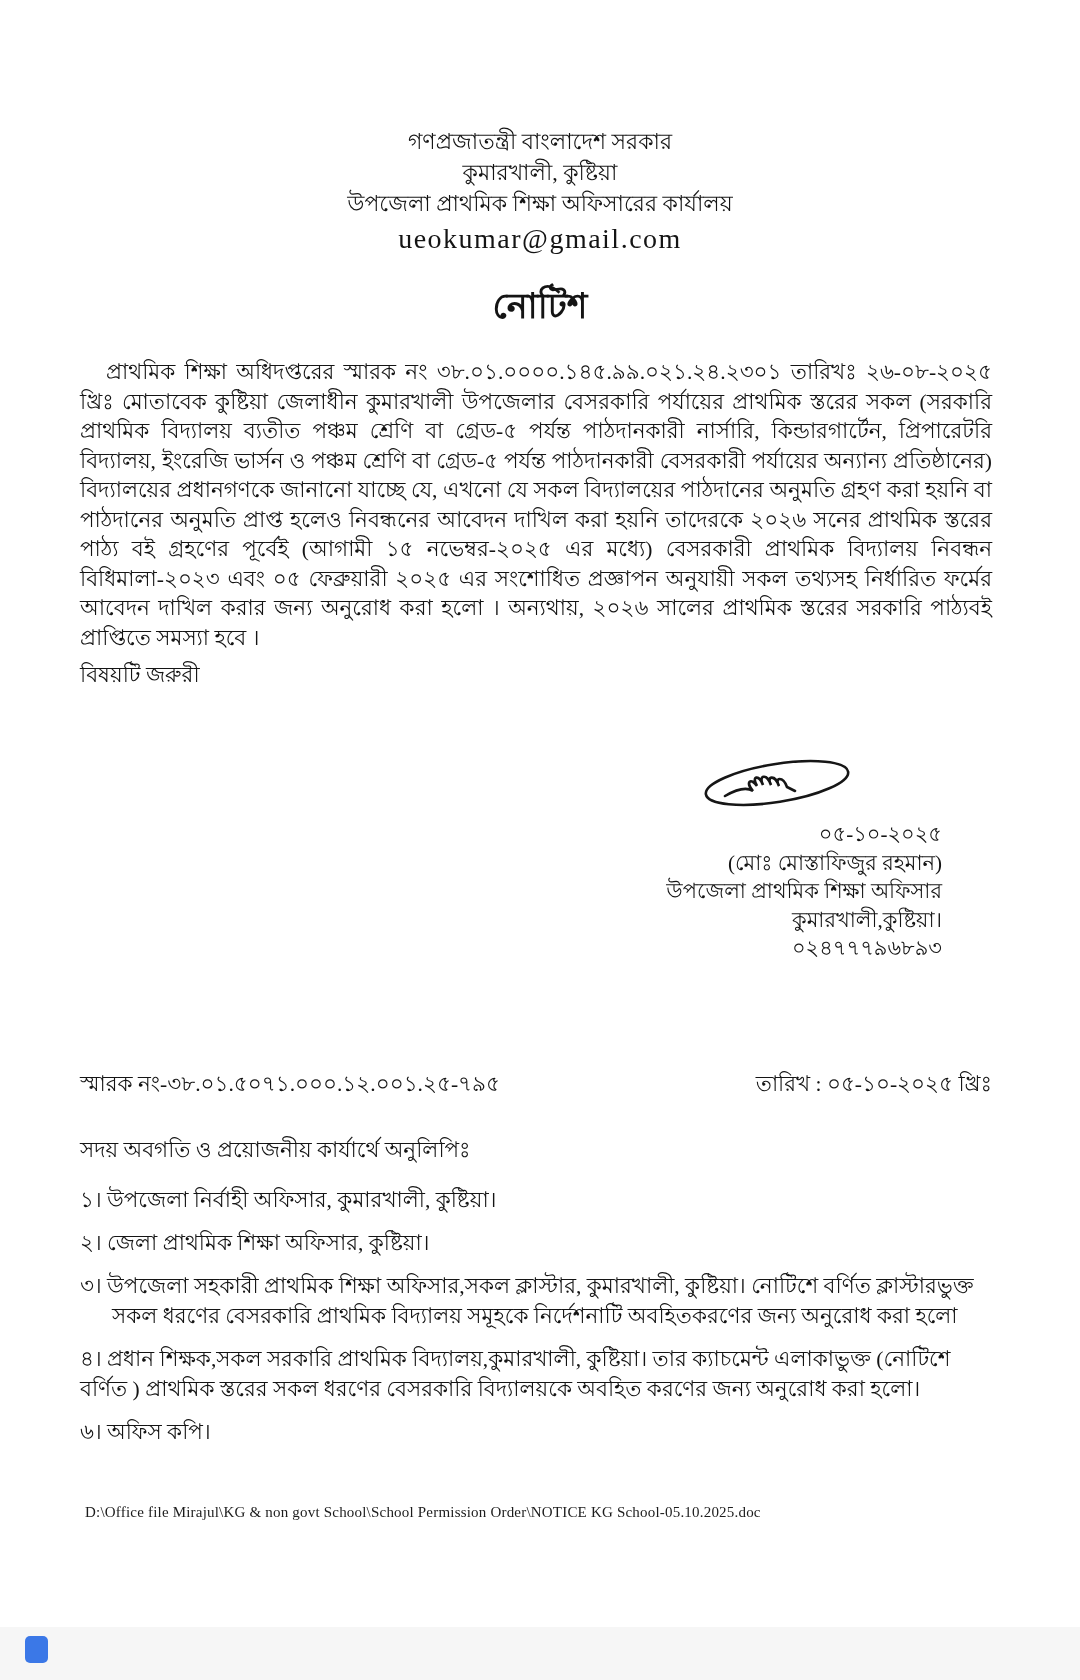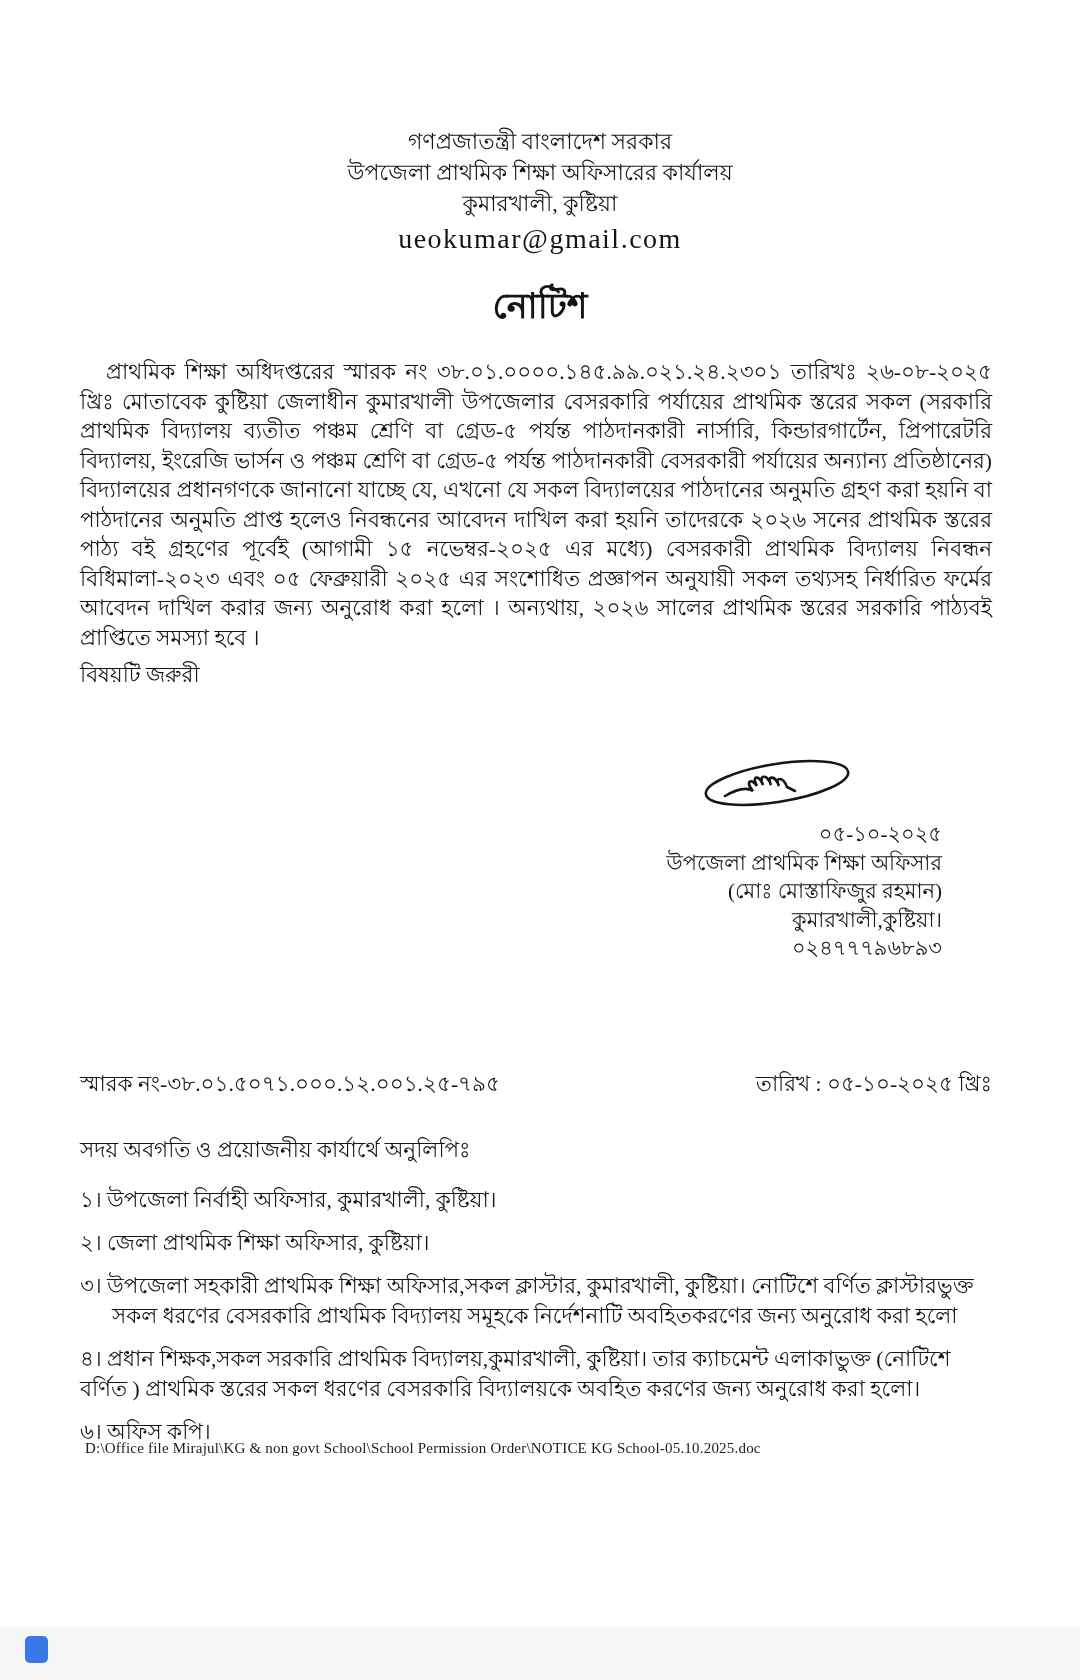--- a/index.html
+++ b/index.html
@@ -65,8 +65,8 @@
 
   <div class="letterhead">
     <span class="line">গণপ্রজাতন্ত্রী বাংলাদেশ সরকার</span>
+    <span class="line">কুমারখালী, কুষ্টিয়া</span>
     <span class="line">উপজেলা প্রাথমিক শিক্ষা অফিসারের কার্যালয়</span>
-    <span class="line">কুমারখালী, কুষ্টিয়া</span>
   </div>
   <div class="email-line">ueokumar@gmail.com</div>
 

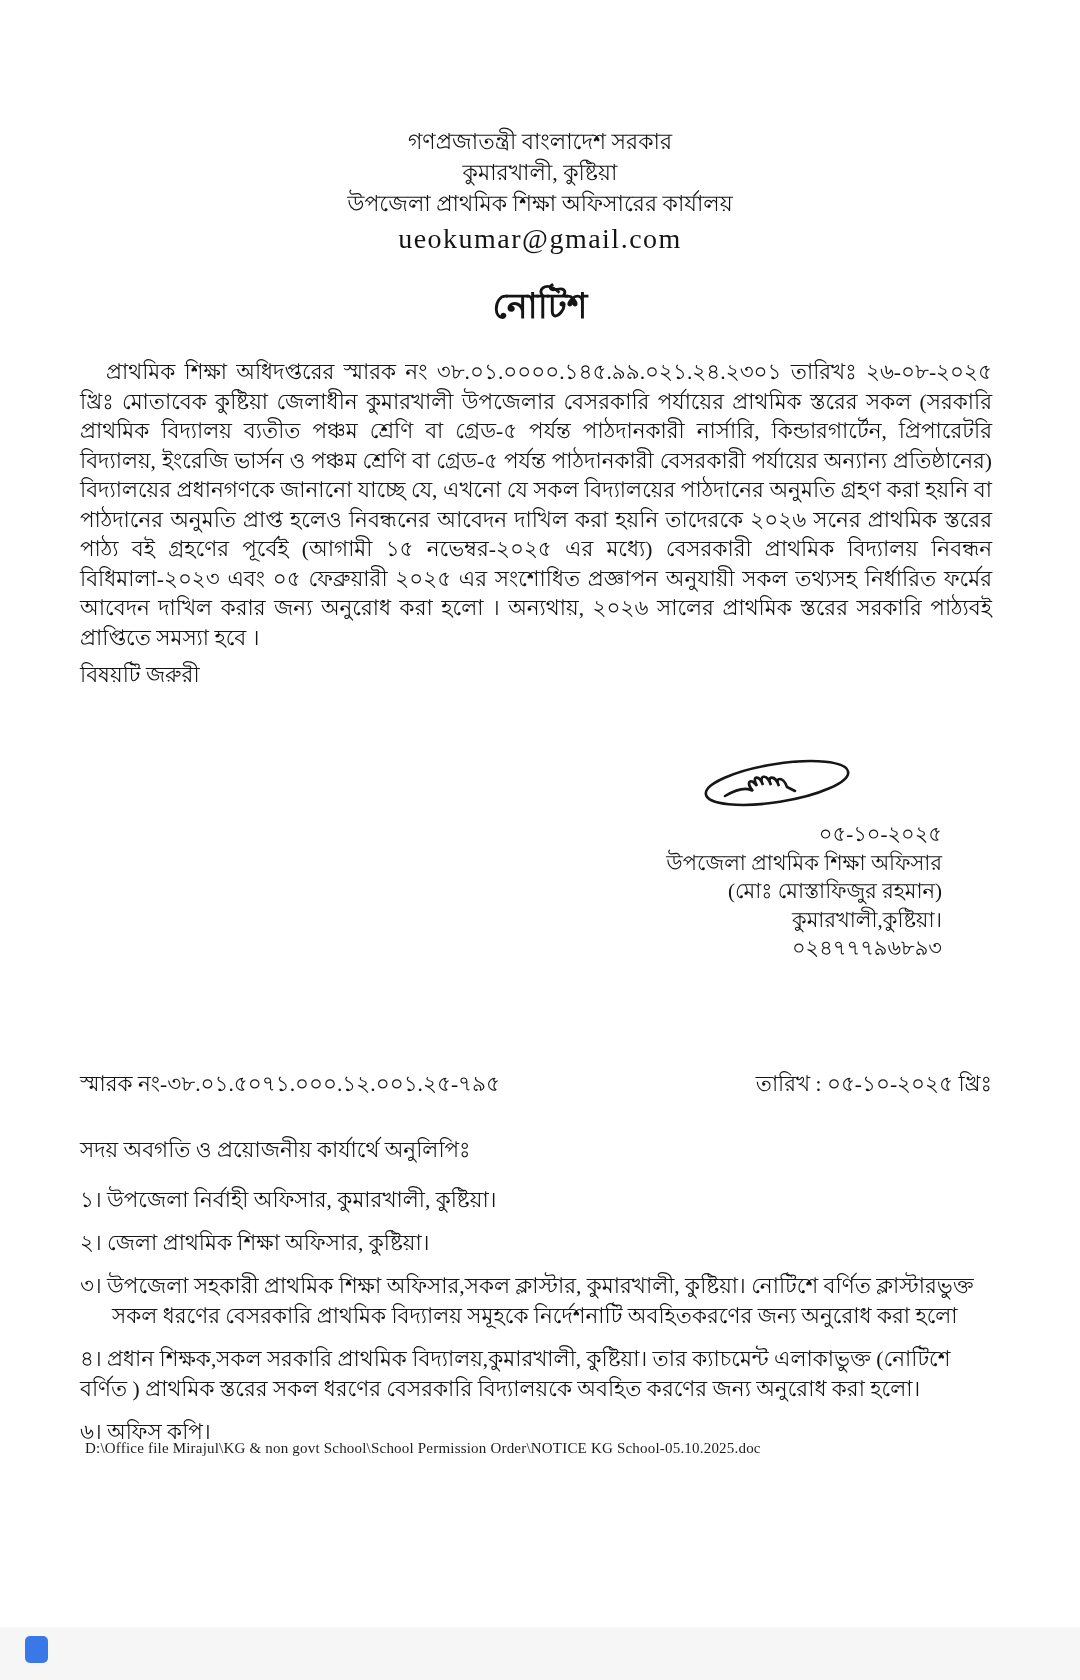--- a/index.html
+++ b/index.html
@@ -81,8 +81,8 @@
       <path d="M38 40 C50 33 60 31 66 35 C58 26 64 21 70 30 C64 20 72 18 76 29 C71 19 80 17 84 29 C79 20 88 18 92 30 C87 21 96 20 100 31 L108 35" fill="none" stroke="#161616" stroke-width="2.6" stroke-linecap="round"></path>
     </svg>
     <div>০৫-১০-২০২৫</div>
+    <div>(মোঃ মোস্তাফিজুর রহমান)</div>
     <div>উপজেলা প্রাথমিক শিক্ষা অফিসার</div>
-    <div>(মোঃ মোস্তাফিজুর রহমান)</div>
     <div>কুমারখালী,কুষ্টিয়া।</div>
     <div>০২৪৭৭৭৯৬৮৯৩</div>
   </div>

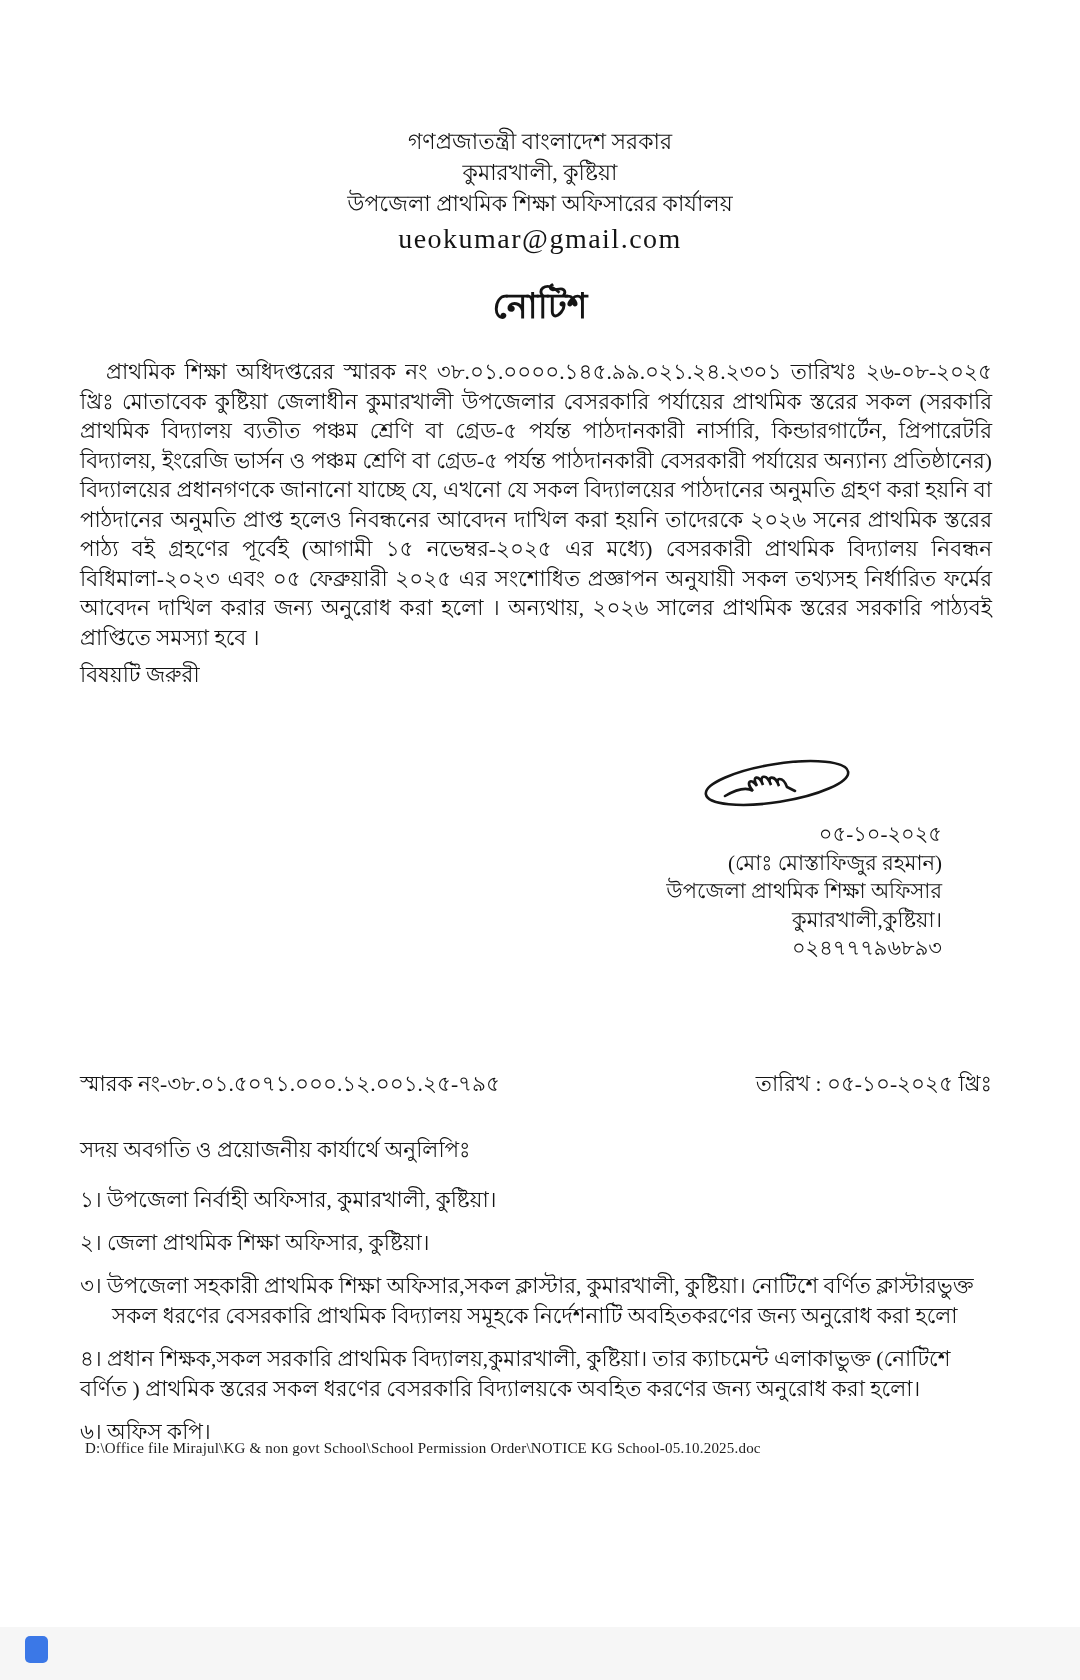--- a/index.html
+++ b/index.html
@@ -44,7 +44,7 @@
   .copy-item.hang { padding-left:32px; text-indent:-32px; }
 
   .footer-path {
-    position:absolute; left:85px; top:1440px;
+    position:absolute; left:85px; top:1504px;
     font-size:15px; letter-spacing:0.2px;
     font-family:"Liberation Serif",serif; color:#1c1c1c;
   }

